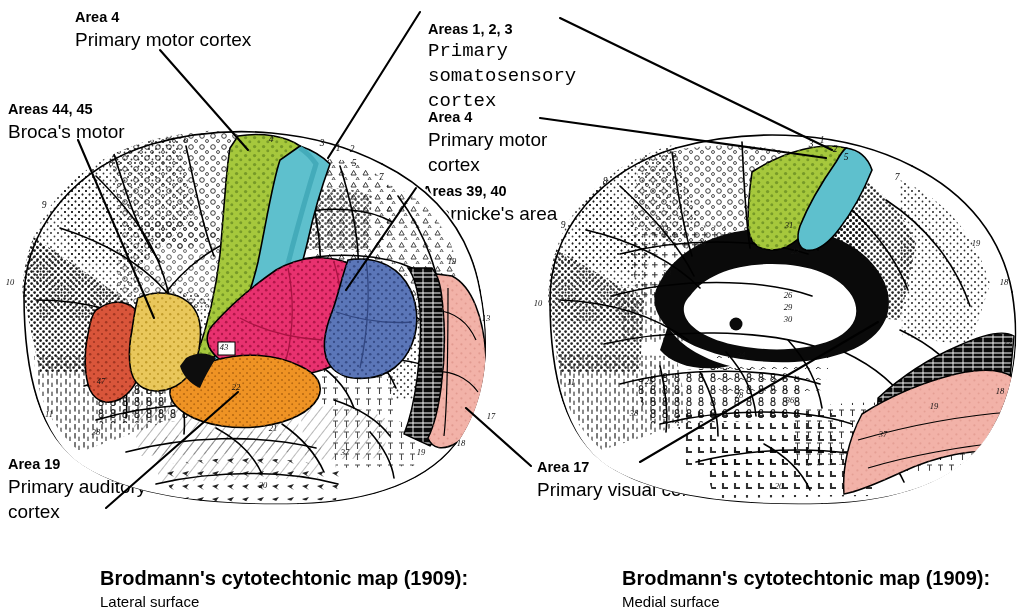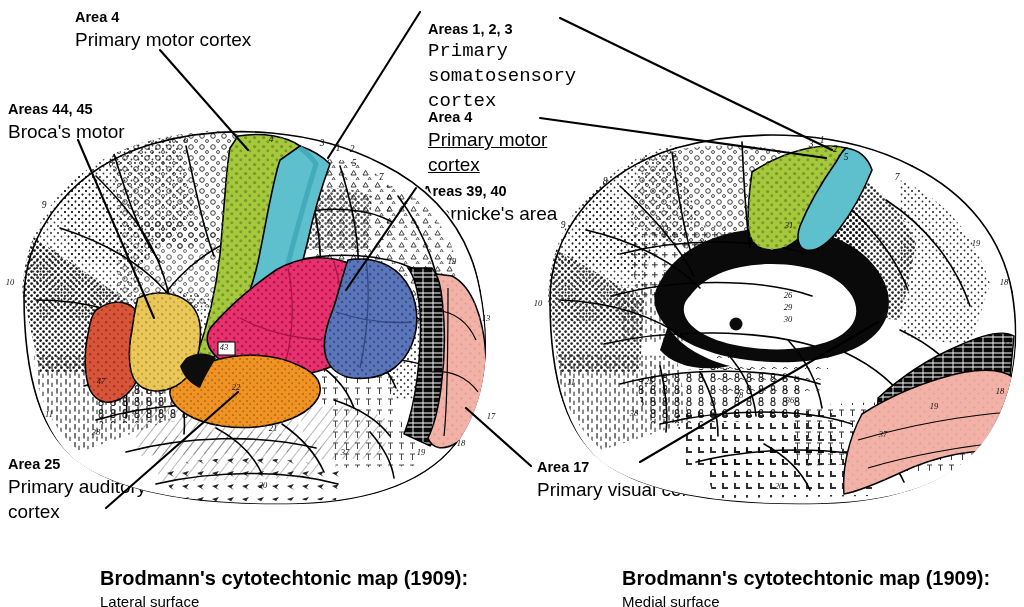--- a/index.html
+++ b/index.html
@@ -44,7 +44,7 @@
 
   <div class="callout" style="left:428px;top:108px;">
     <div class="ttl">Area 4</div>
-    <div class="sub wrap" style="white-space:pre-line;text-decoration:underline;">Primary motor
+    <div class="sub wrap" style="white-space:pre-line;">Primary motor
 cortex</div>
   </div>
 

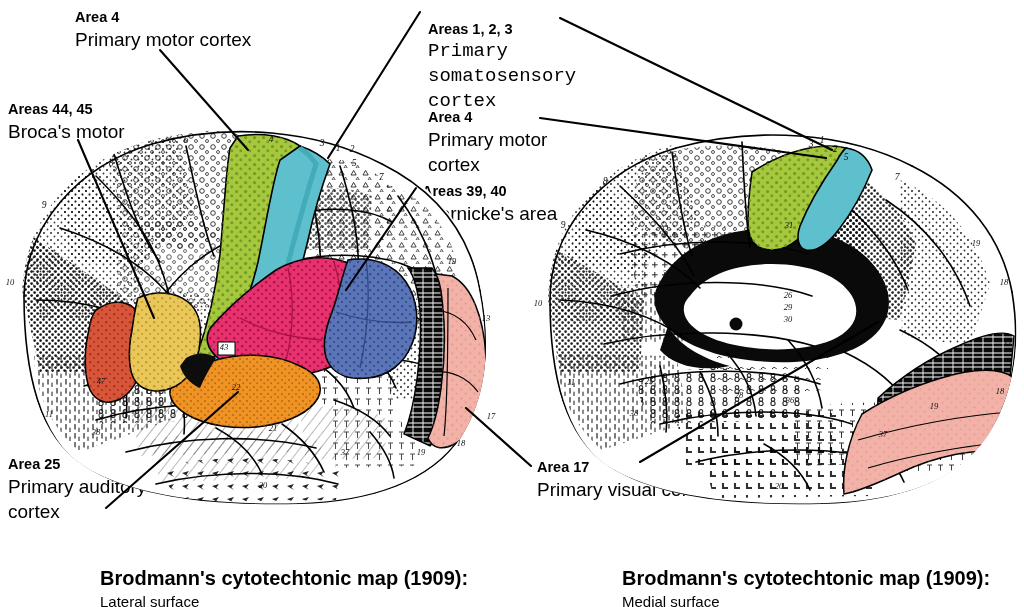--- a/index.html
+++ b/index.html
@@ -54,7 +54,7 @@
   </div>
 
   <div class="callout" style="left:8px;top:455px;">
-    <div class="ttl">Area 25</div>
+    <div class="ttl">Area 19</div>
     <div class="sub wrap" style="white-space:pre-line;">Primary auditory
 cortex</div>
   </div>

